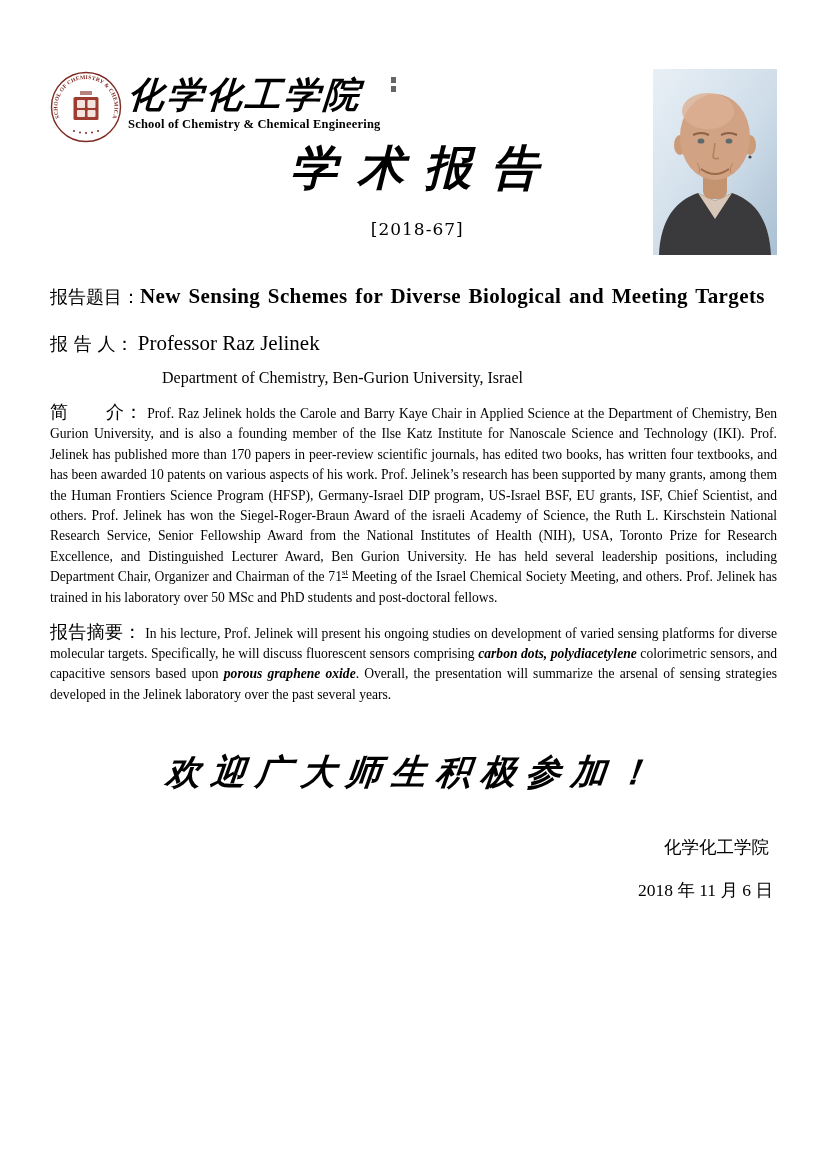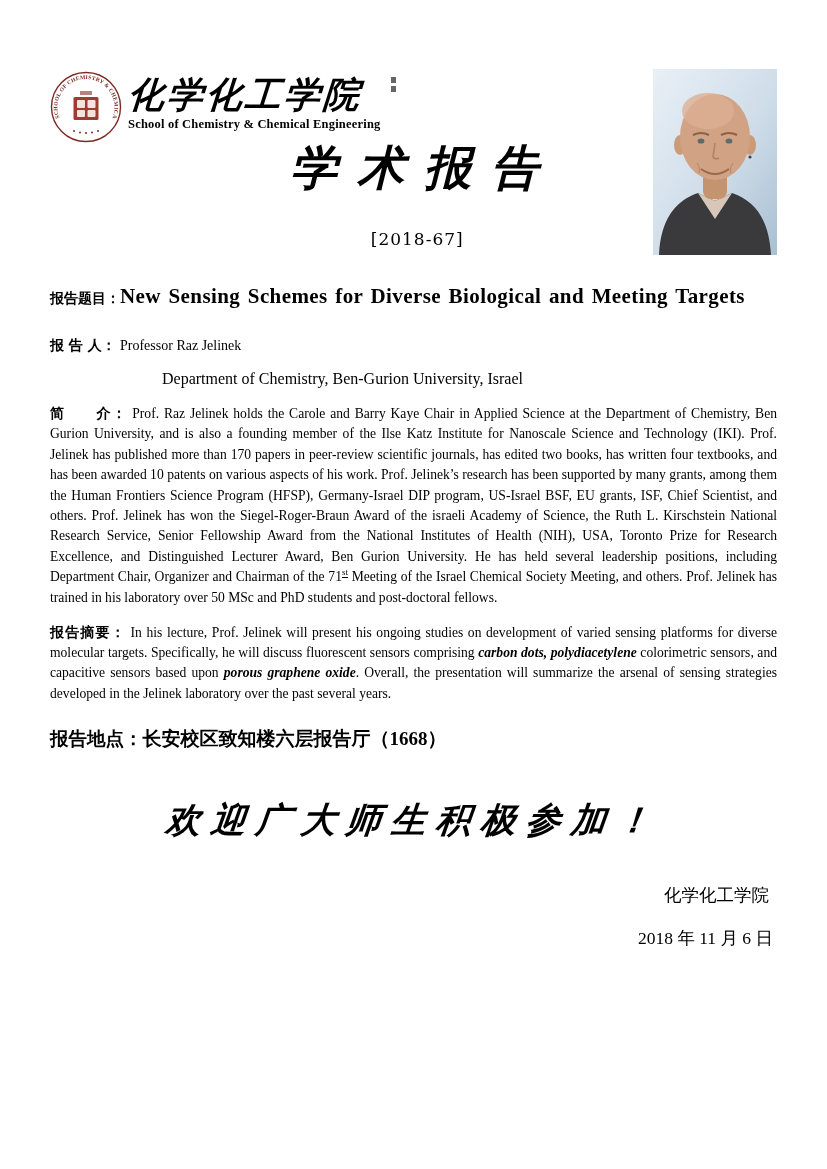--- a/index.html
+++ b/index.html
@@ -27,7 +27,7 @@
     white-space:nowrap;
   }
   .doc-number{
-    position:absolute;left:50%;top:160px;transform:translateX(-46%);
+    position:absolute;left:50%;top:150px;transform:translateX(-46%);
     font-size:17px;letter-spacing:1px;font-family:"DejaVu Serif","Liberation Serif",serif;
   }
   .photo{position:absolute;right:0;top:0;width:124px;height:186px;display:block;}

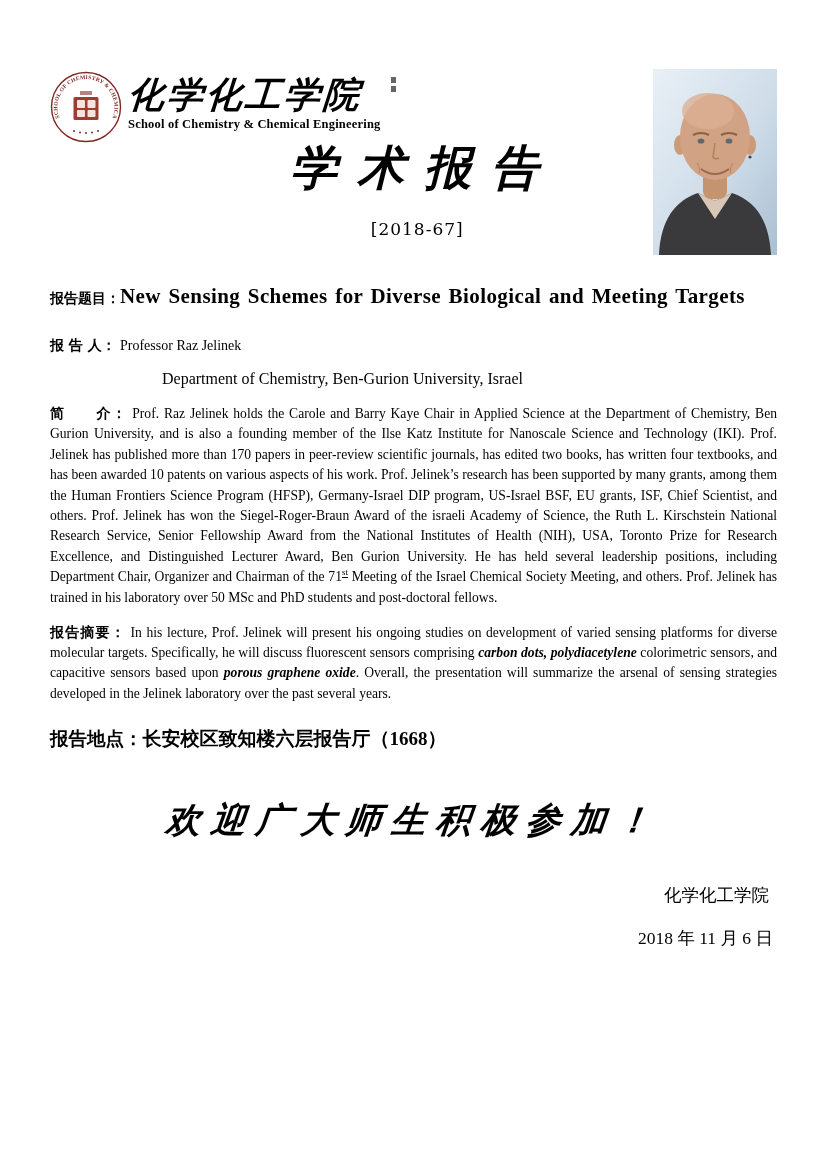--- a/index.html
+++ b/index.html
@@ -38,7 +38,7 @@
   }
   .report-title .cjk-label{letter-spacing:0;word-spacing:0;}
   .speaker-row{margin-top:10px;font-size:17px;line-height:26px;}
-  .cjk-label{font-size:14px;font-weight:700;font-family:"DejaVu Sans","Liberation Sans",sans-serif;}
+  .cjk-label{font-size:18px;font-weight:400;font-family:"DejaVu Sans","Liberation Sans",sans-serif;}
   .speaker-value{font-size:14px;}
   .affiliation{margin:8px 0 0 112px;font-size:16px;line-height:24px;}
   .para{

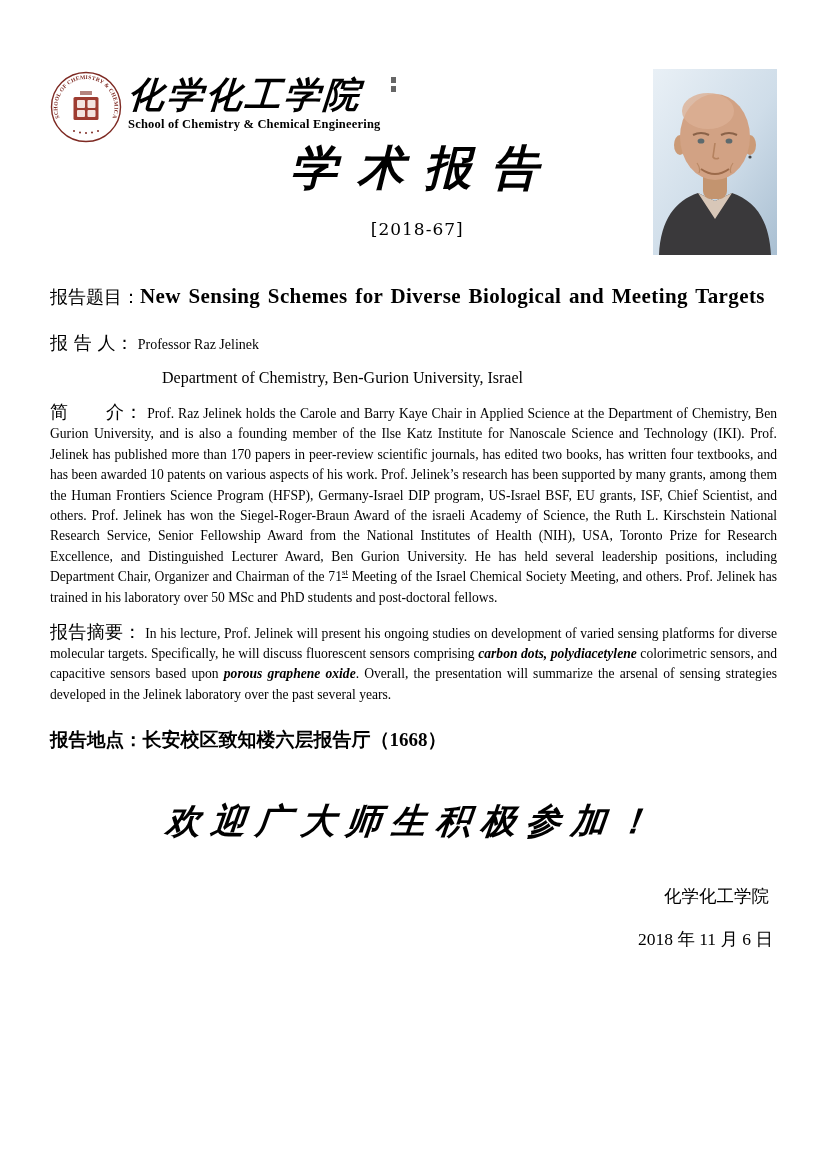--- a/index.html
+++ b/index.html
@@ -39,7 +39,7 @@
   .report-title .cjk-label{letter-spacing:0;word-spacing:0;}
   .speaker-row{margin-top:10px;font-size:17px;line-height:26px;}
   .cjk-label{font-size:18px;font-weight:400;font-family:"DejaVu Sans","Liberation Sans",sans-serif;}
-  .speaker-value{font-size:14px;}
+  .speaker-value{font-size:21px;}
   .affiliation{margin:8px 0 0 112px;font-size:16px;line-height:24px;}
   .para{
     margin-top:12px;font-size:13.6px;line-height:20.4px;text-align:justify;

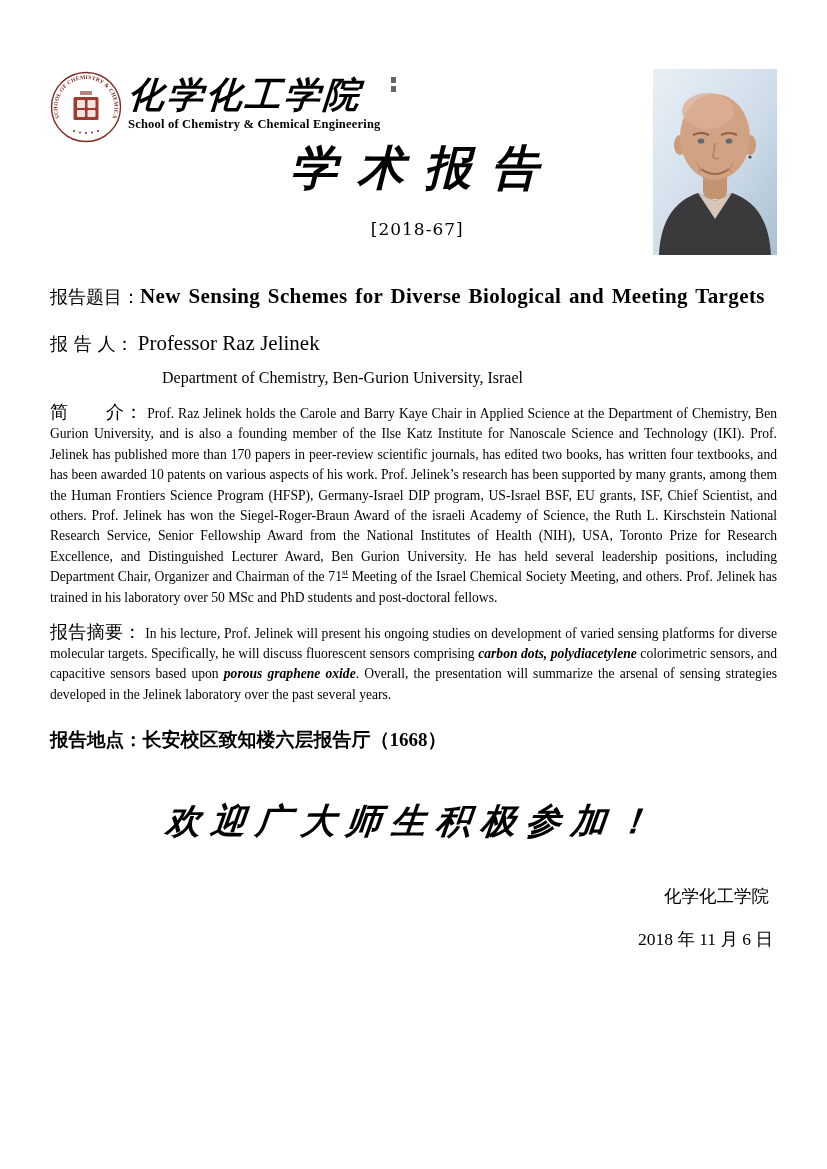--- a/index.html
+++ b/index.html
@@ -147,7 +147,6 @@
   <p class="para"><span class="cjk-label">报告摘要：</span> <span>In his lecture, Prof. Jelinek will present his ongoing studies on development of varied sensing platforms for diverse molecular targets.  Specifically, he will discuss fluorescent sensors comprising </span><span class="em-bi">carbon dots, polydiacetylene</span><span> colorimetric sensors, and capacitive sensors based upon </span><span class="em-bi">porous graphene oxide</span><span>. Overall, the presentation will summarize the arsenal of sensing strategies developed in the Jelinek laboratory over the past several years.</span></p>
 
 
-  <div class="schedule-line"><span>报告地点：</span><span class="num">长安校区致知楼六层报告厅（1668）</span></div>
 
   <div class="welcome">欢迎广大师生积极参加！</div>
 

